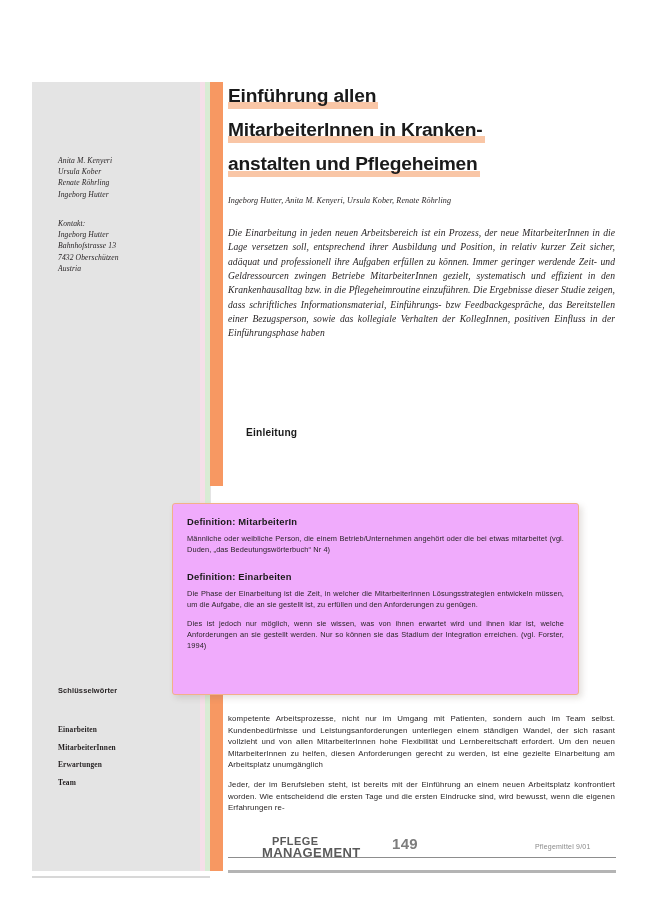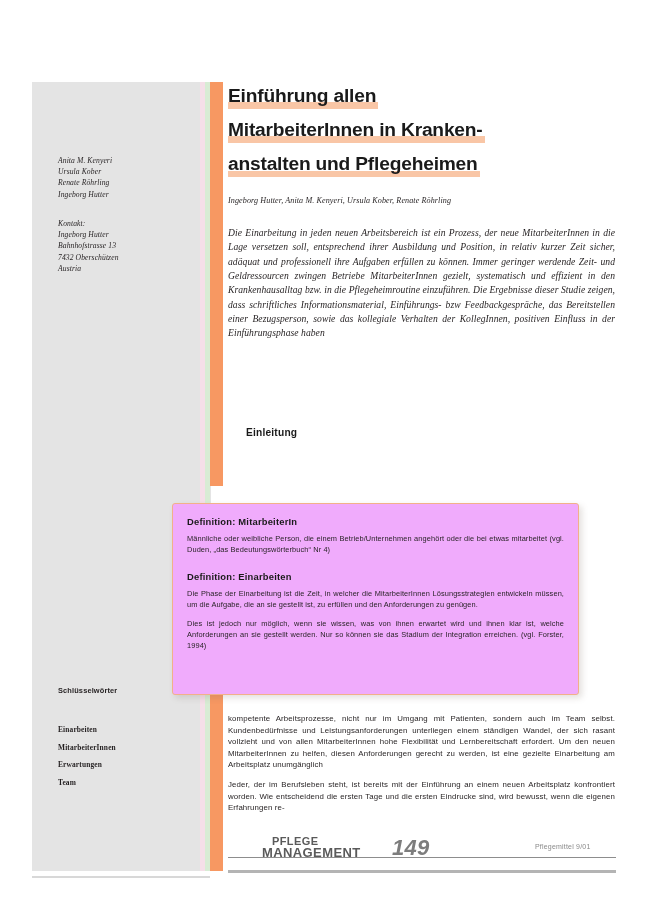--- a/index.html
+++ b/index.html
@@ -234,10 +234,9 @@
     left: 392px; top: 835px;
     font-family: "Liberation Sans", sans-serif;
     font-weight: bold;
-    font-size: 22px;
+    font-size: 15px;
     color: #7d7d7d;
     letter-spacing: 0.3px;
-    font-style: italic;
   }
   .footer-issue {
     position: absolute;

